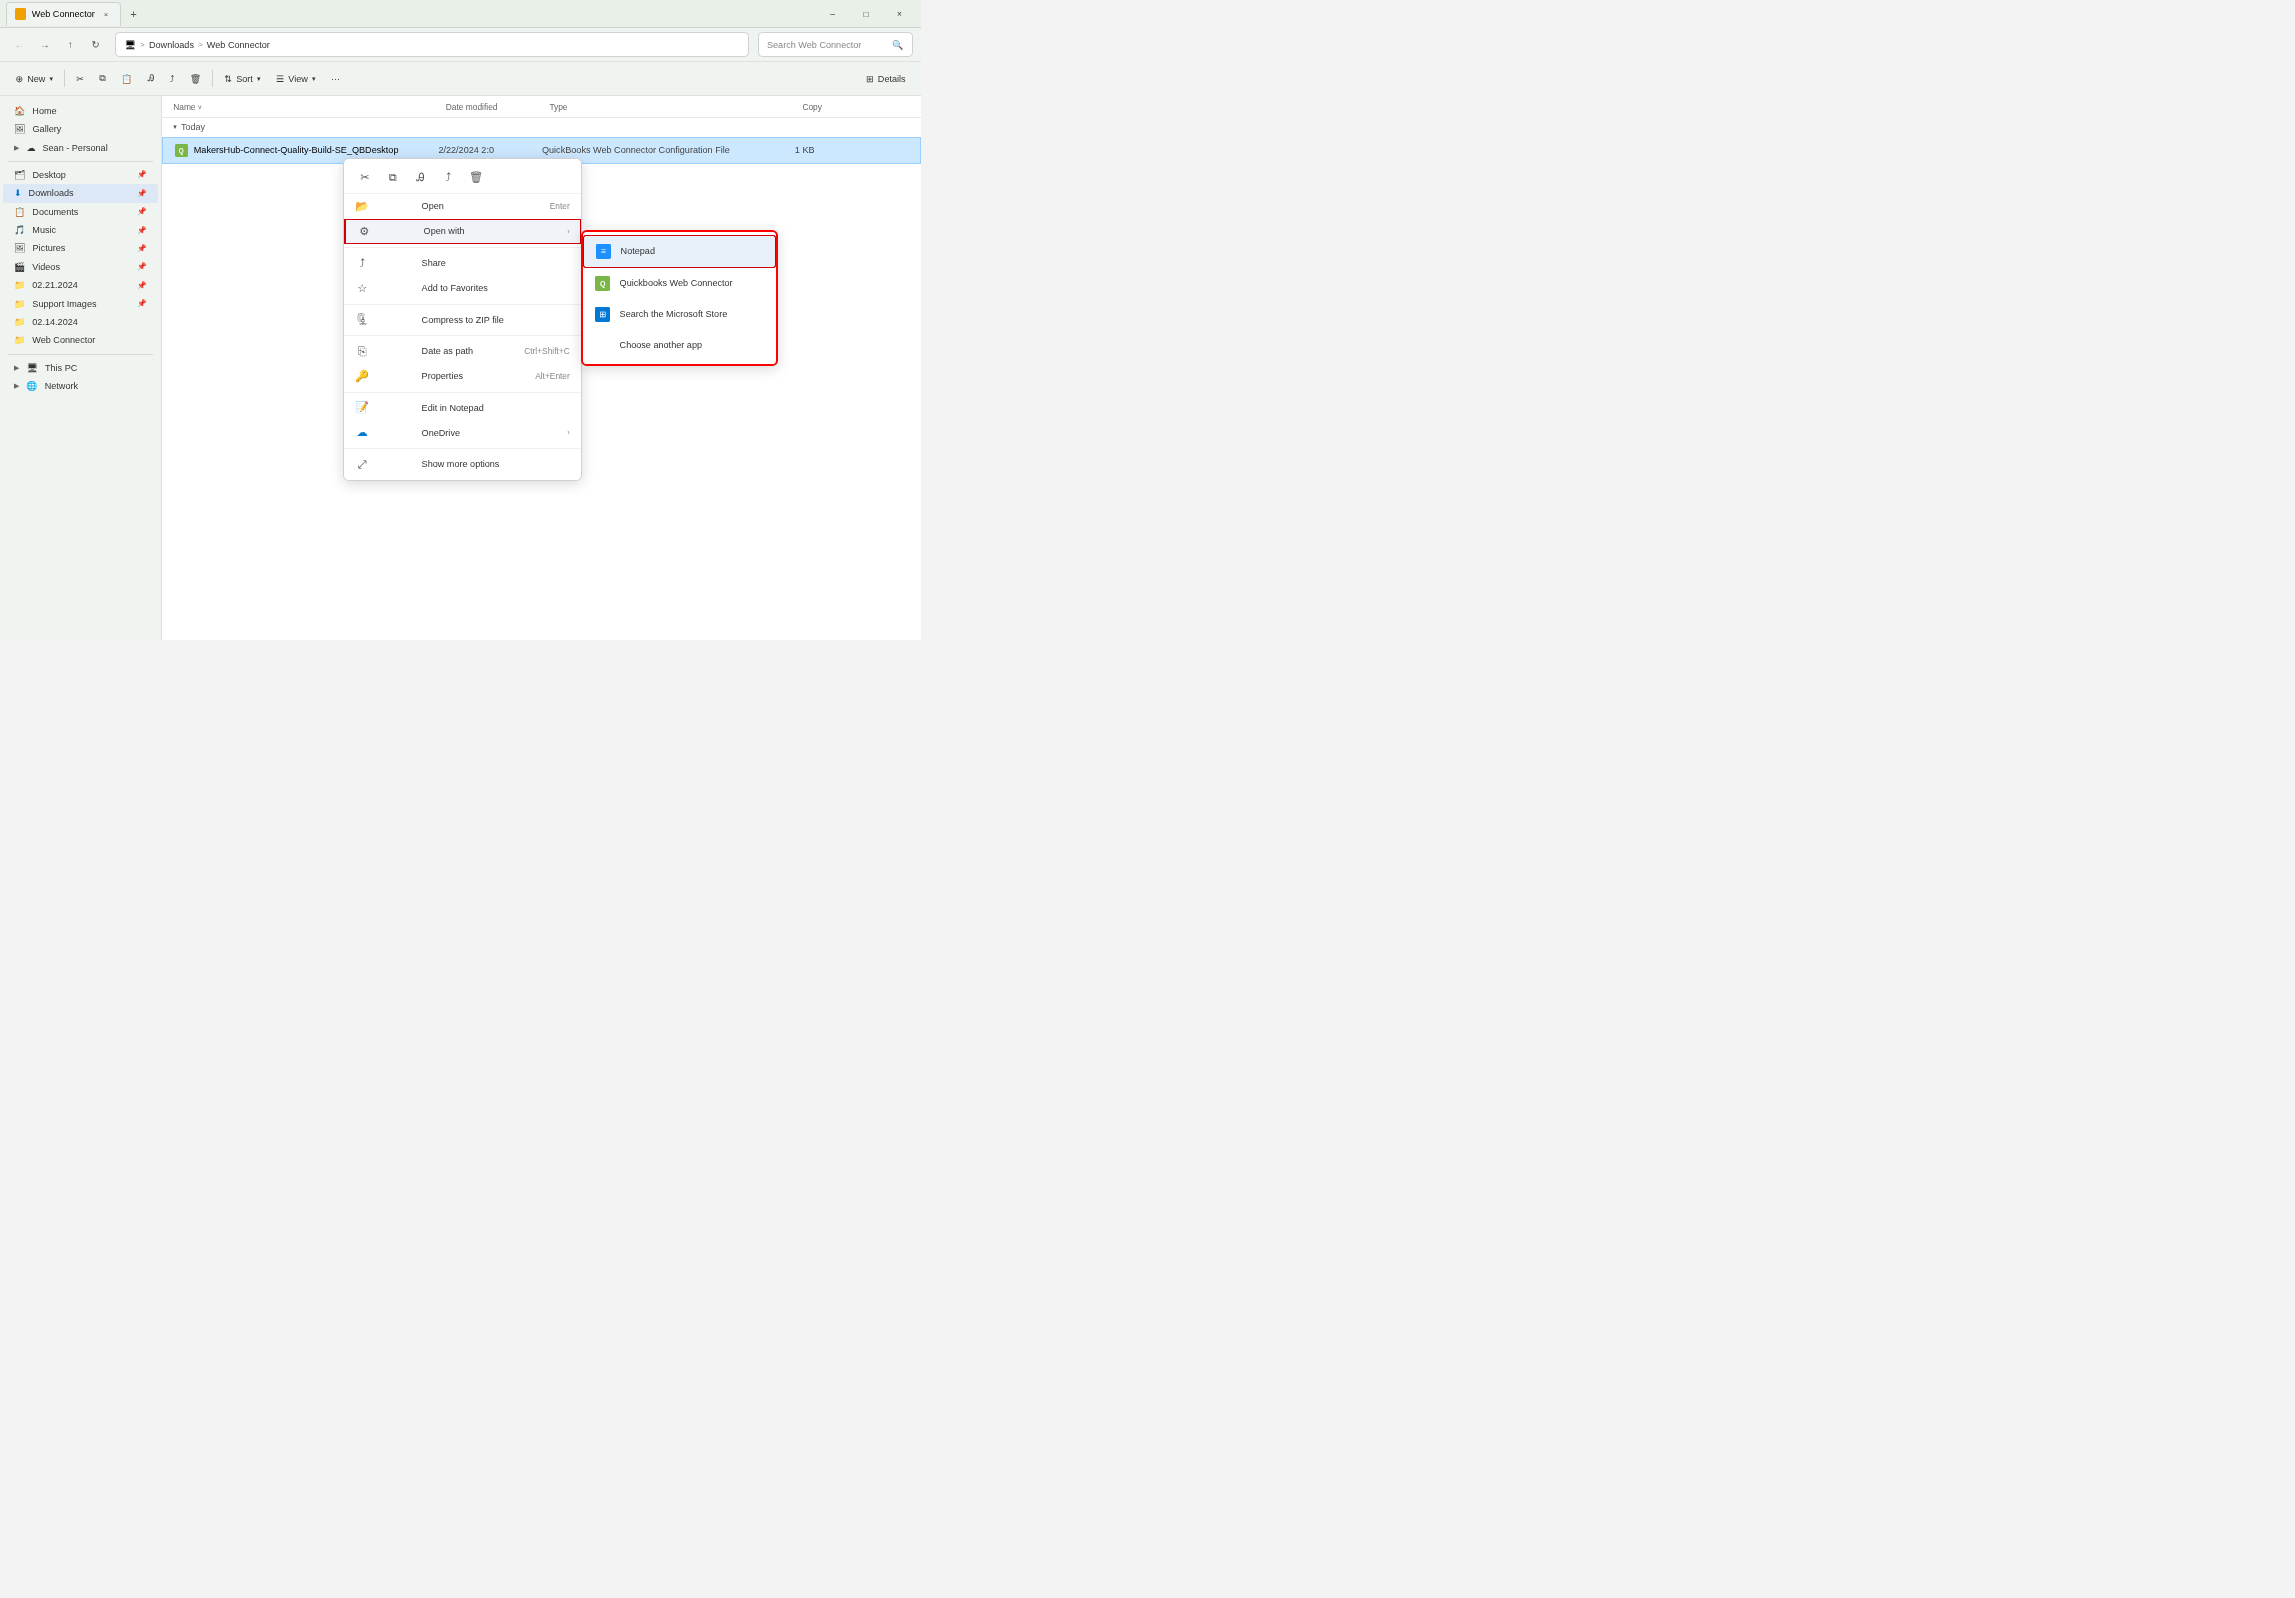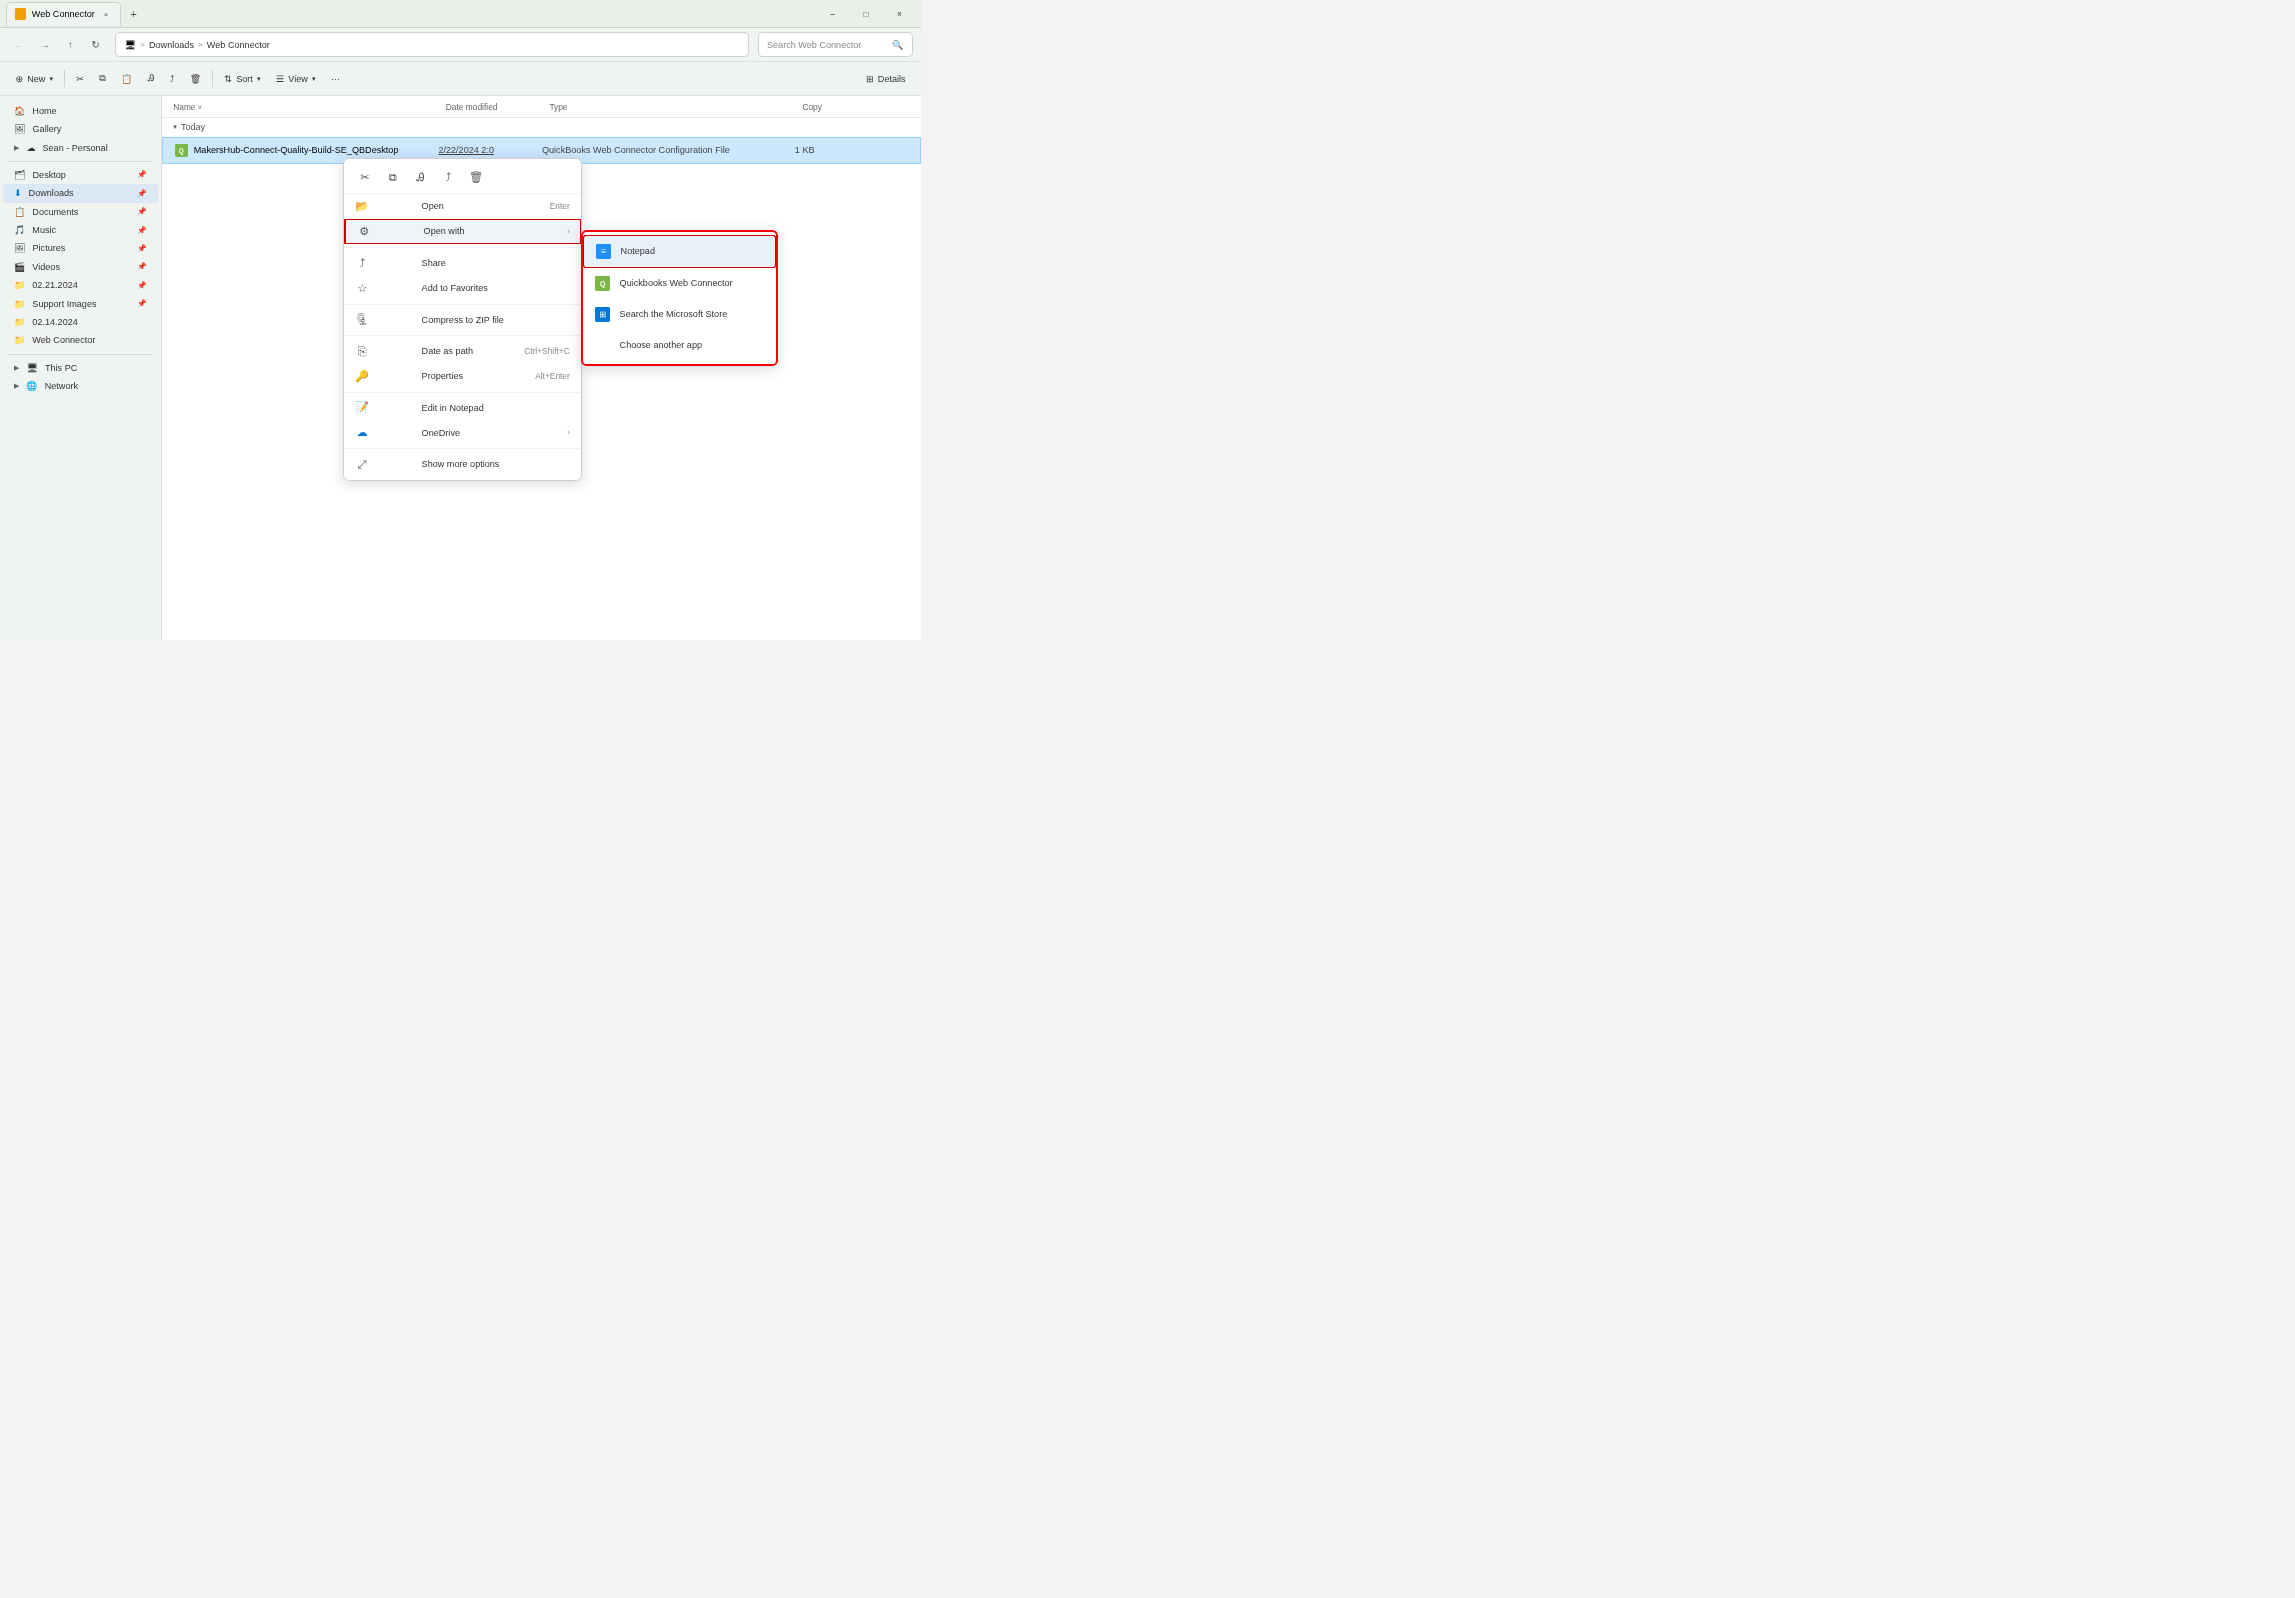--- a/index.html
+++ b/index.html
@@ -256,7 +256,7 @@
       font-weight: bold;
     }
     .file-name { flex: 0 0 239px; font-size: 9.1px; white-space: nowrap; overflow: hidden; text-overflow: ellipsis; }
-    .file-date { flex: 0 0 98px; color: #444; text-decoration: underline; }
+    .file-date { flex: 0 0 98px; color: #444; }
     .file-type { flex: 0 0 211px; color: #444; white-space: nowrap; overflow: hidden; text-overflow: ellipsis; }
     .file-size { flex: 0 0 56px; text-align: right; color: #444; }
 

